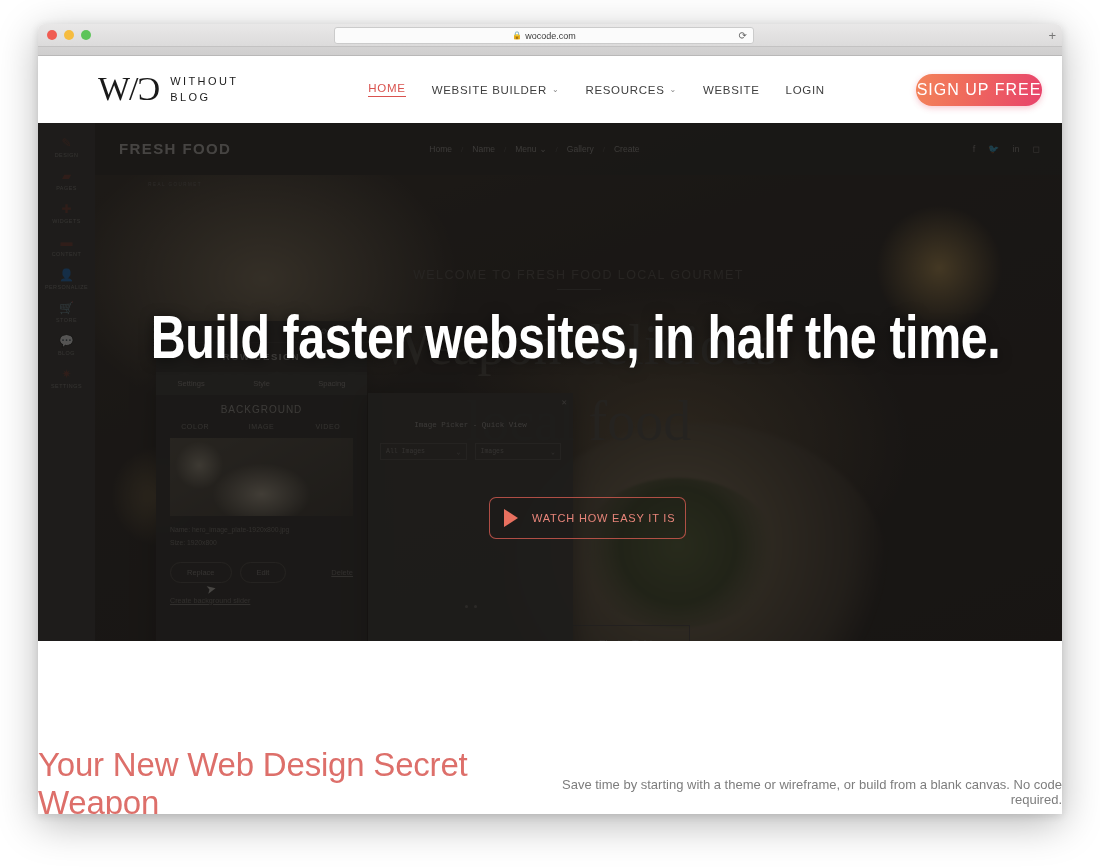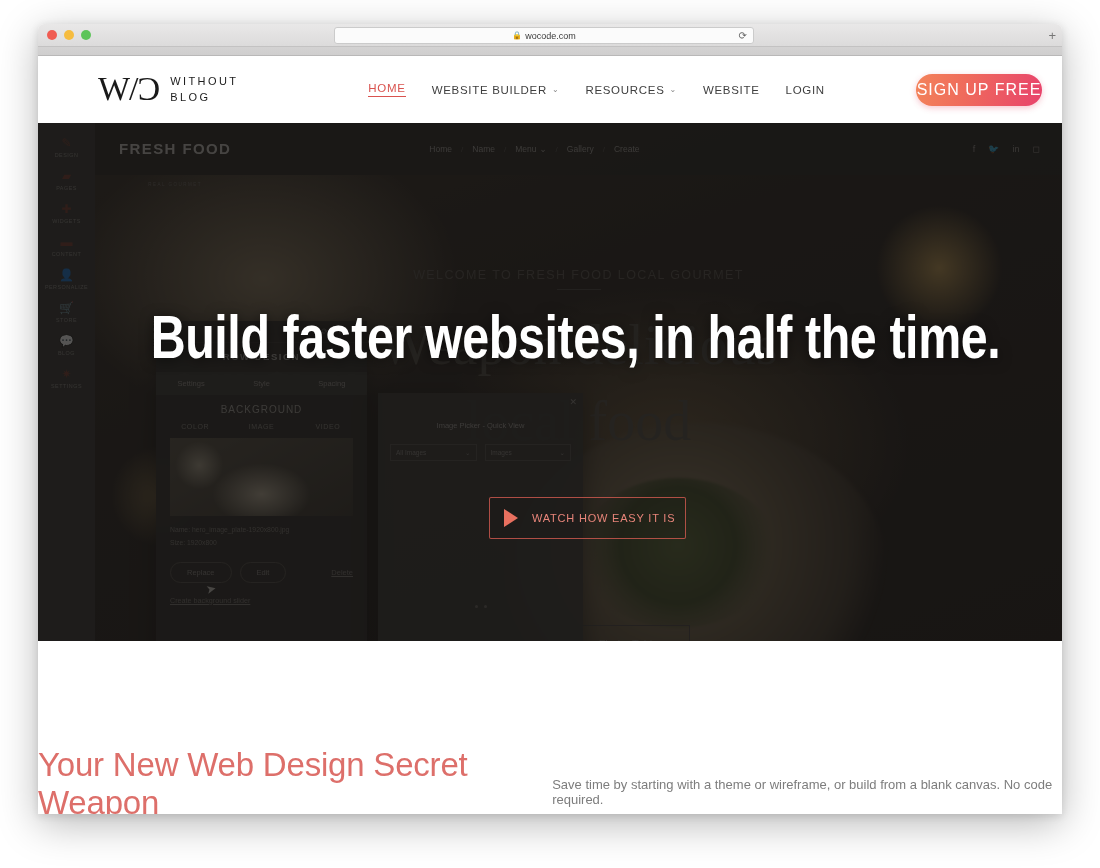--- a/index.html
+++ b/index.html
@@ -291,10 +291,11 @@
 
   
   .panel-picker {
-    position: absolute; left: 340px; top: 270px;
+    position: absolute; left: 330px; top: 270px;
     width: 205px; height: 360px;
     background: rgba(58,56,54,0.93);
     box-shadow: 0 6px 22px rgba(0,0,0,0.4);
+    font-family: Liberation Mono, monospace;
   }
   .picker-close {
     position: absolute; right: 6px; top: 4px;

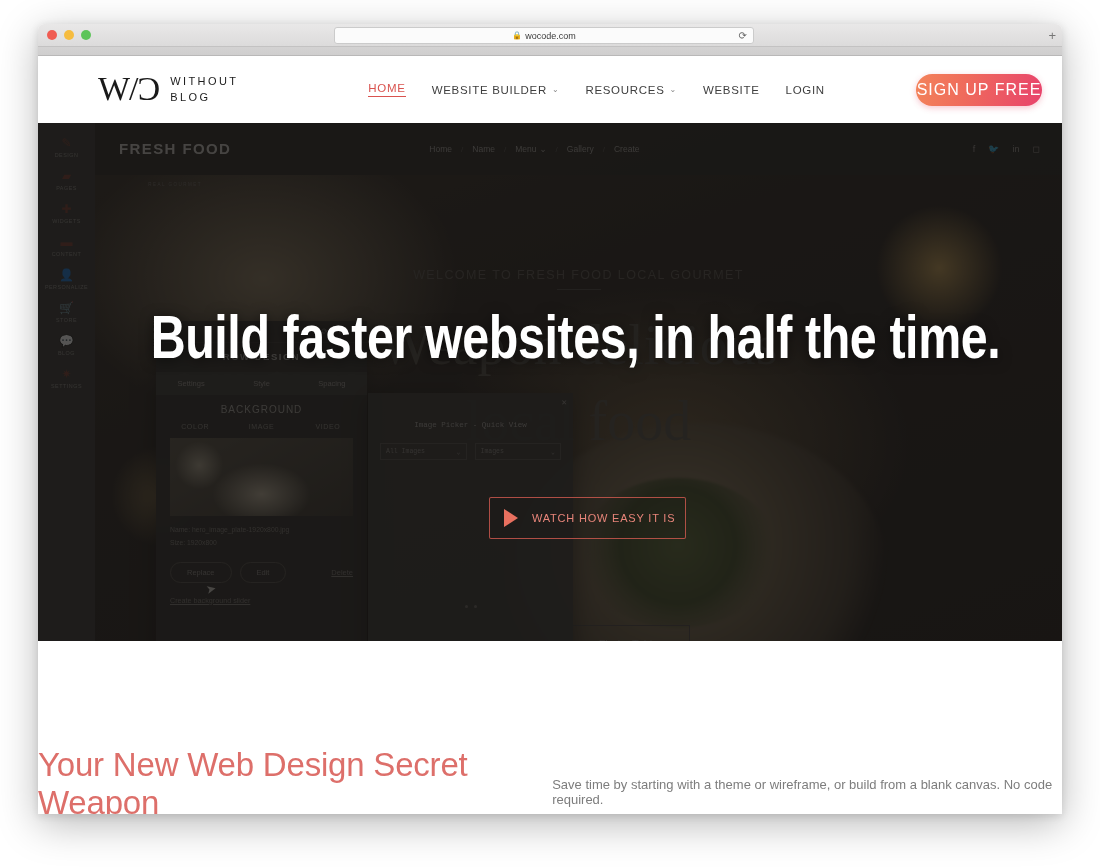--- a/index.html
+++ b/index.html
@@ -339,7 +339,7 @@
     position: absolute; left: 451px; top: 374px;
     width: 197px; height: 42px;
     border: 1px solid rgba(224,95,84,0.75);
-    border-radius: 2px;
+    border-radius: 7px;
     display: flex; align-items: center; gap: 14px;
     padding-left: 14px;
     cursor: pointer;

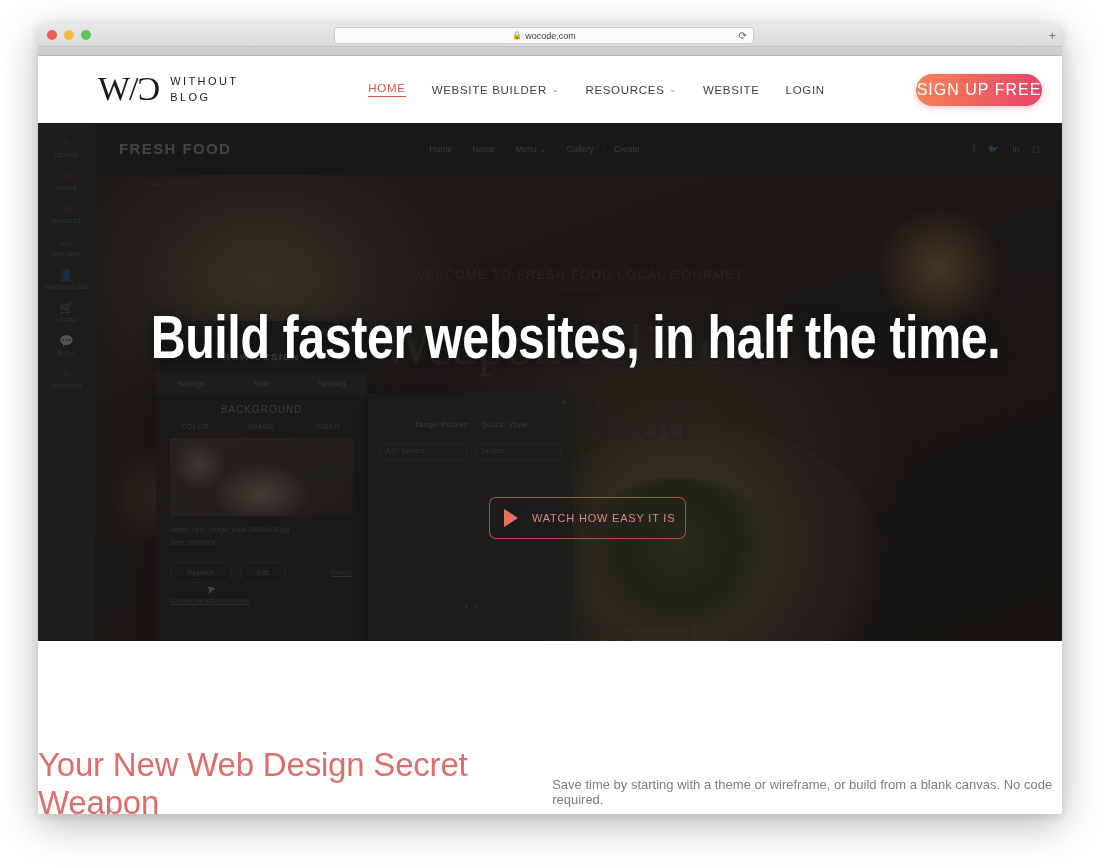--- a/index.html
+++ b/index.html
@@ -369,7 +369,7 @@
   }
   .sec-sub {
     margin-top: 16px;
-    font-size: 13px; color: #7d7d7d;
+    font-size: 13px; color: #7d7d7d; text-align: right;
   }
 </style>
 </head>

